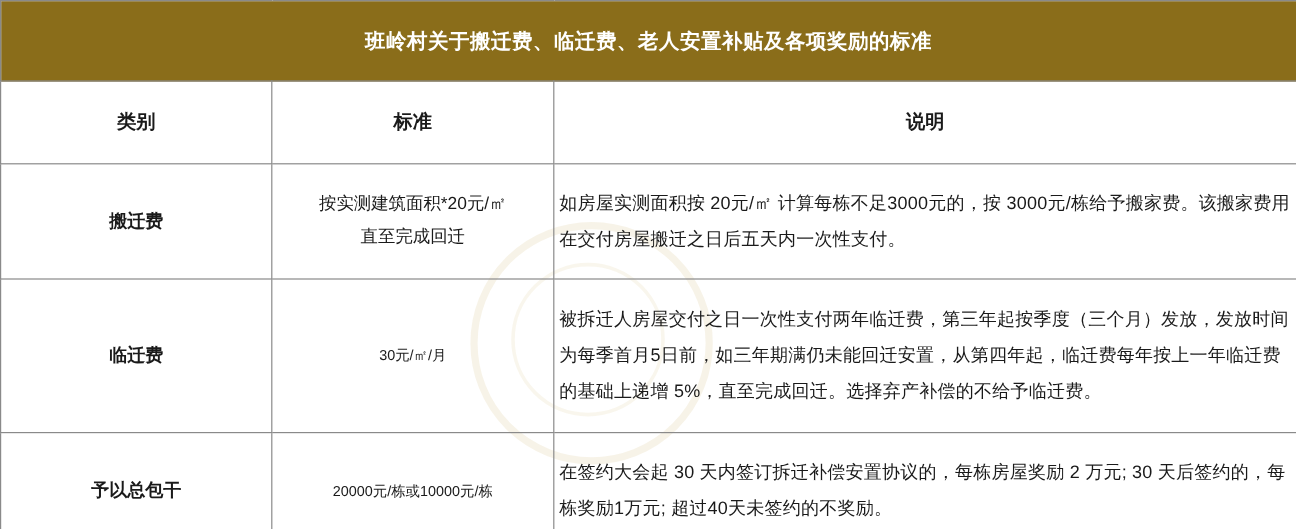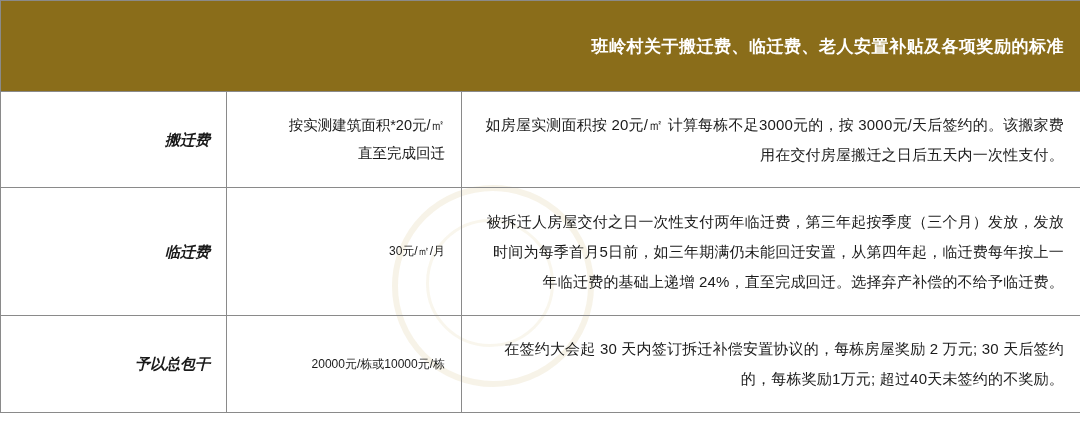--- a/index.html
+++ b/index.html
@@ -58,8 +58,7 @@
   table.main td, table.main th {
     border: 1px solid #8a8a8a;
     vertical-align: middle;
-    padding: 16px;
-    text-align: right;
+    padding: 4px;
   }
 
   .title-cell {

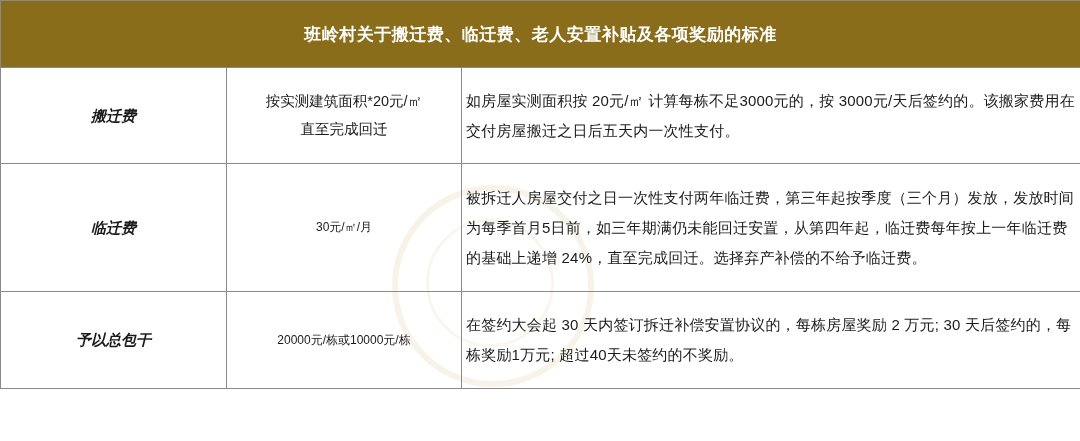--- a/index.html
+++ b/index.html
@@ -133,6 +133,11 @@
       <tr>
         <td class="title-cell" colspan="3">班岭村关于搬迁费、临迁费、老人安置补贴及各项奖励的标准</td>
       </tr>
+      <tr>
+        <td class="hdr">类别</td>
+        <td class="hdr">标准</td>
+        <td class="hdr">说明</td>
+      </tr>
 
       <tr class="row-1">
         <td class="cat-cell">搬迁费</td>

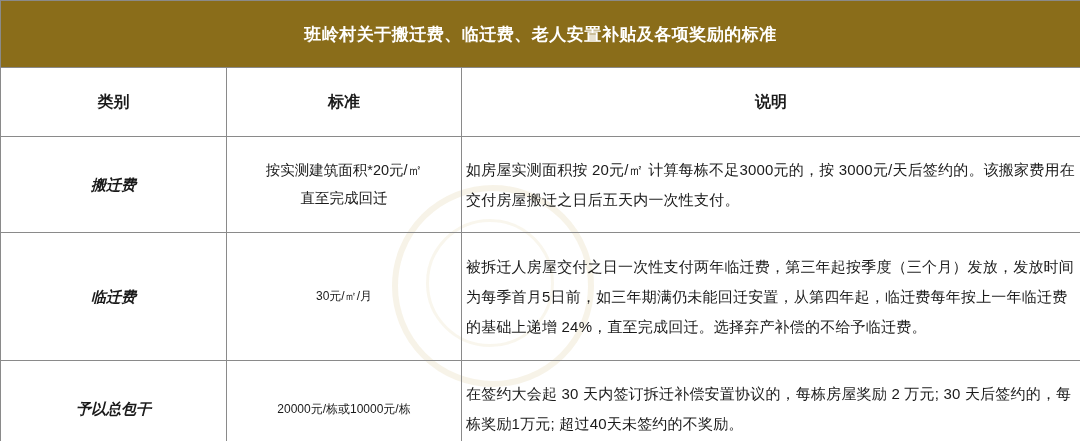--- a/index.html
+++ b/index.html
@@ -145,7 +145,7 @@
           <div>按实测建筑面积*20元/㎡</div>
           <div>直至完成回迁</div>
         </td>
-        <td class="desc-cell">如房屋实测面积按 20元/㎡ 计算每栋不足3000元的，按 3000元/天后签约的。该搬家费用在交付房屋搬迁之日后五天内一次性支付。</td>
+        <td class="desc-cell">如房屋实测面积按 20元/㎡ 计算每栋不足3000元的，按 3000元/栋给予搬家费。该搬家费用在交付房屋搬迁之日后五天内一次性支付。</td>
       </tr>
 
       <tr class="row-2">

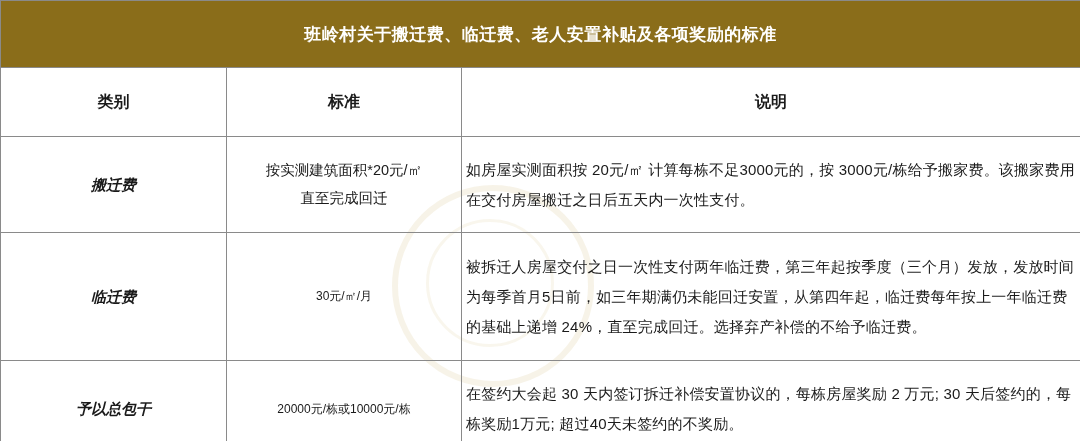--- a/index.html
+++ b/index.html
@@ -89,7 +89,6 @@
     font-weight: bold;
     padding: 10px 6px;
     line-height: 1.7;
-    font-style: italic;
   }
 
   .std-cell {

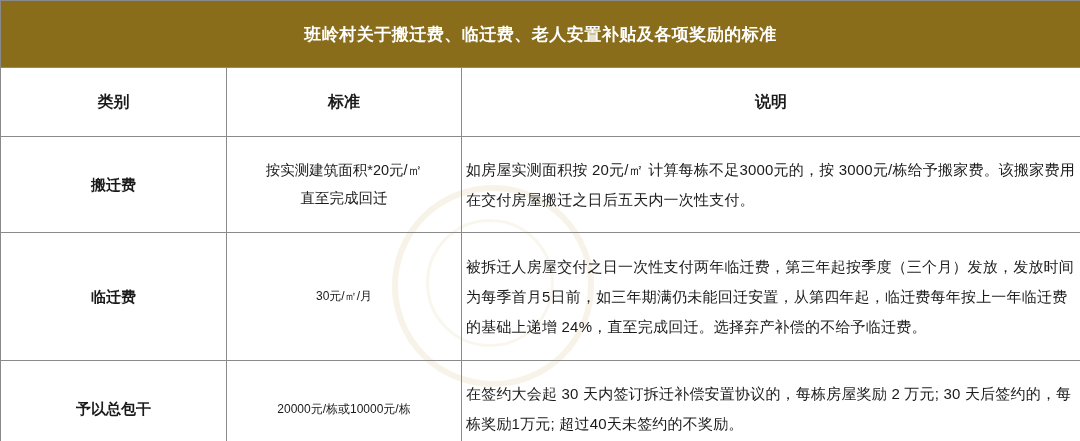--- a/index.html
+++ b/index.html
@@ -152,7 +152,7 @@
         <td class="std-cell light">
           <div>30元/㎡/月</div>
         </td>
-        <td class="desc-cell">被拆迁人房屋交付之日一次性支付两年临迁费，第三年起按季度（三个月）发放，发放时间为每季首月5日前，如三年期满仍未能回迁安置，从第四年起，临迁费每年按上一年临迁费的基础上递增 24%，直至完成回迁。选择弃产补偿的不给予临迁费。</td>
+        <td class="desc-cell">被拆迁人房屋交付之日一次性支付两年临迁费，第三年起按季度（三个月）发放，发放时间为每季首月5日前，如三年期满仍未能回迁安置，从第四年起，临迁费每年按上一年临迁费的基础上递增 5%，直至完成回迁。选择弃产补偿的不给予临迁费。</td>
       </tr>
 
       <tr class="row-3">

